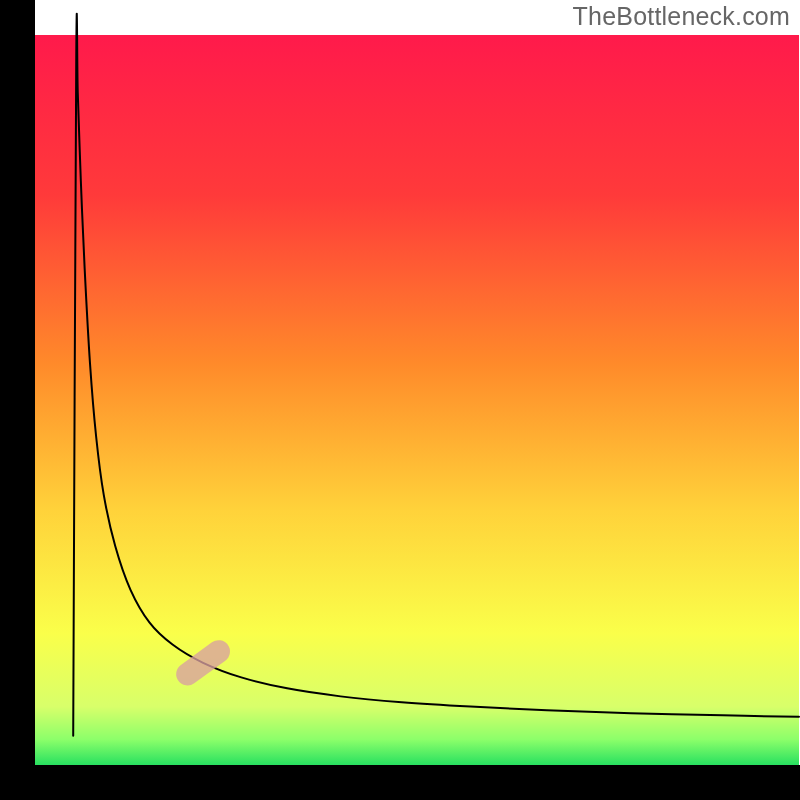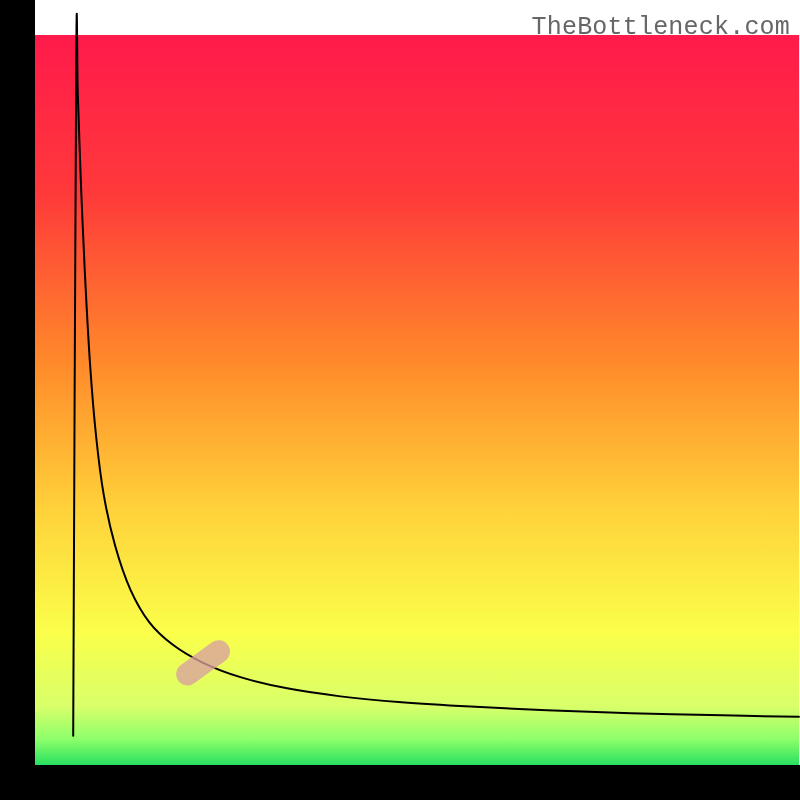--- a/index.html
+++ b/index.html
@@ -18,7 +18,7 @@
   }
   .watermark {
     position: absolute;
-    top: 13px;
+    top: 2px;
     right: 10px;
     color: #666;
     font-size: 25px;
@@ -26,7 +26,6 @@
     letter-spacing: 0.2px;
     z-index: 10;
     user-select: none;
-    font-family: Liberation Mono, monospace;
   }
   svg {
     display: block;

